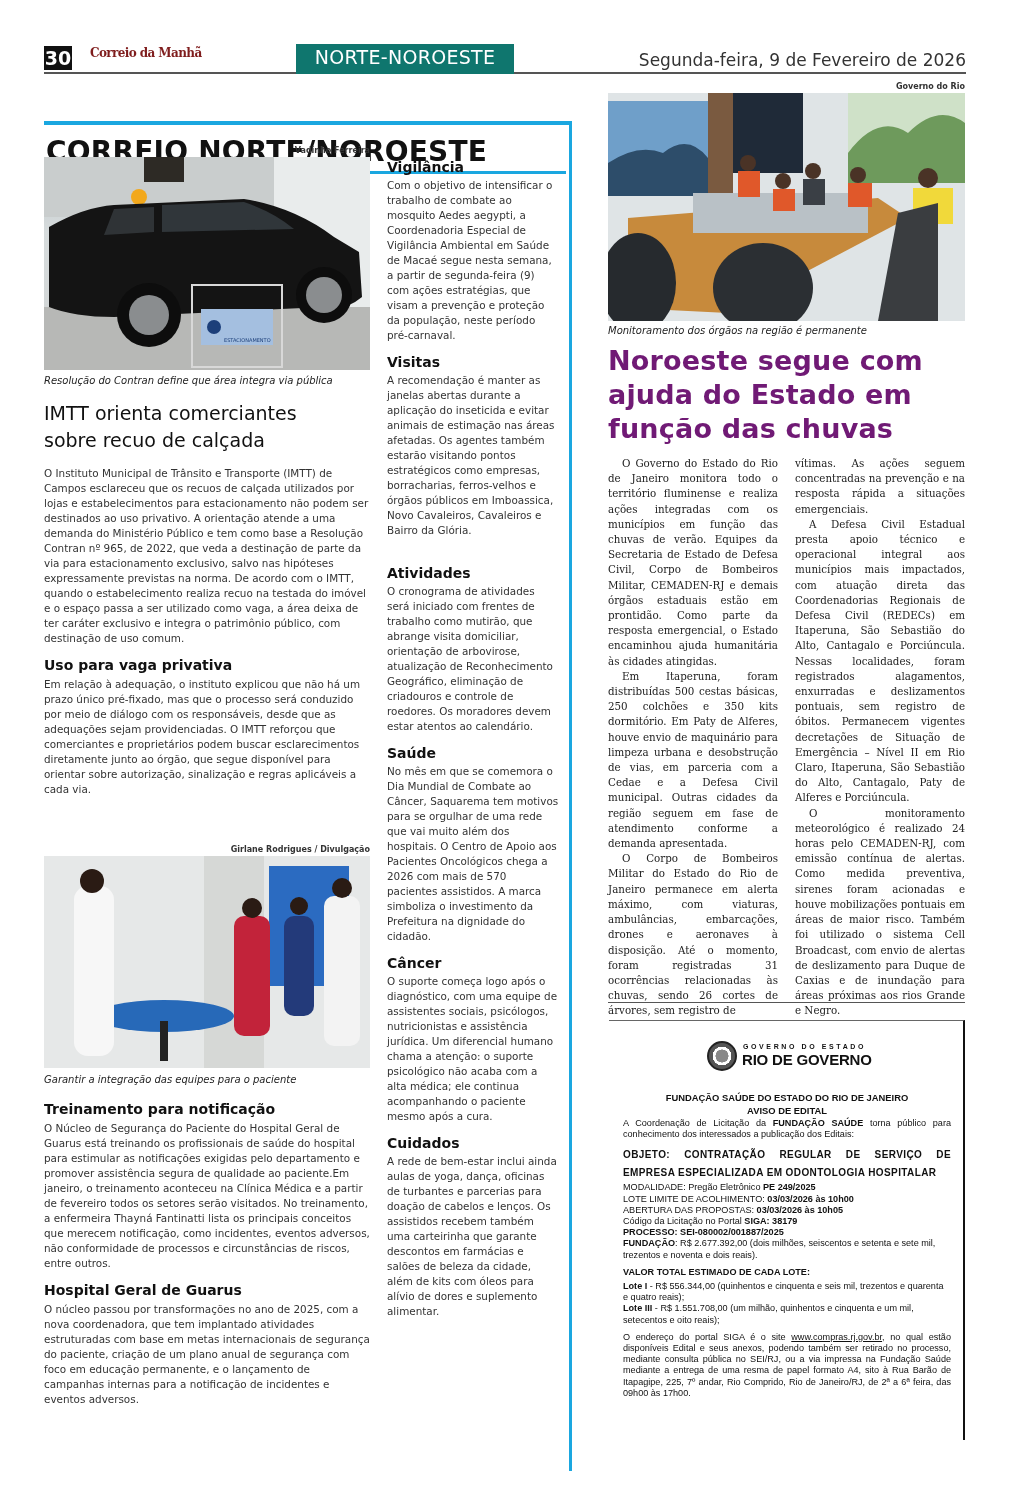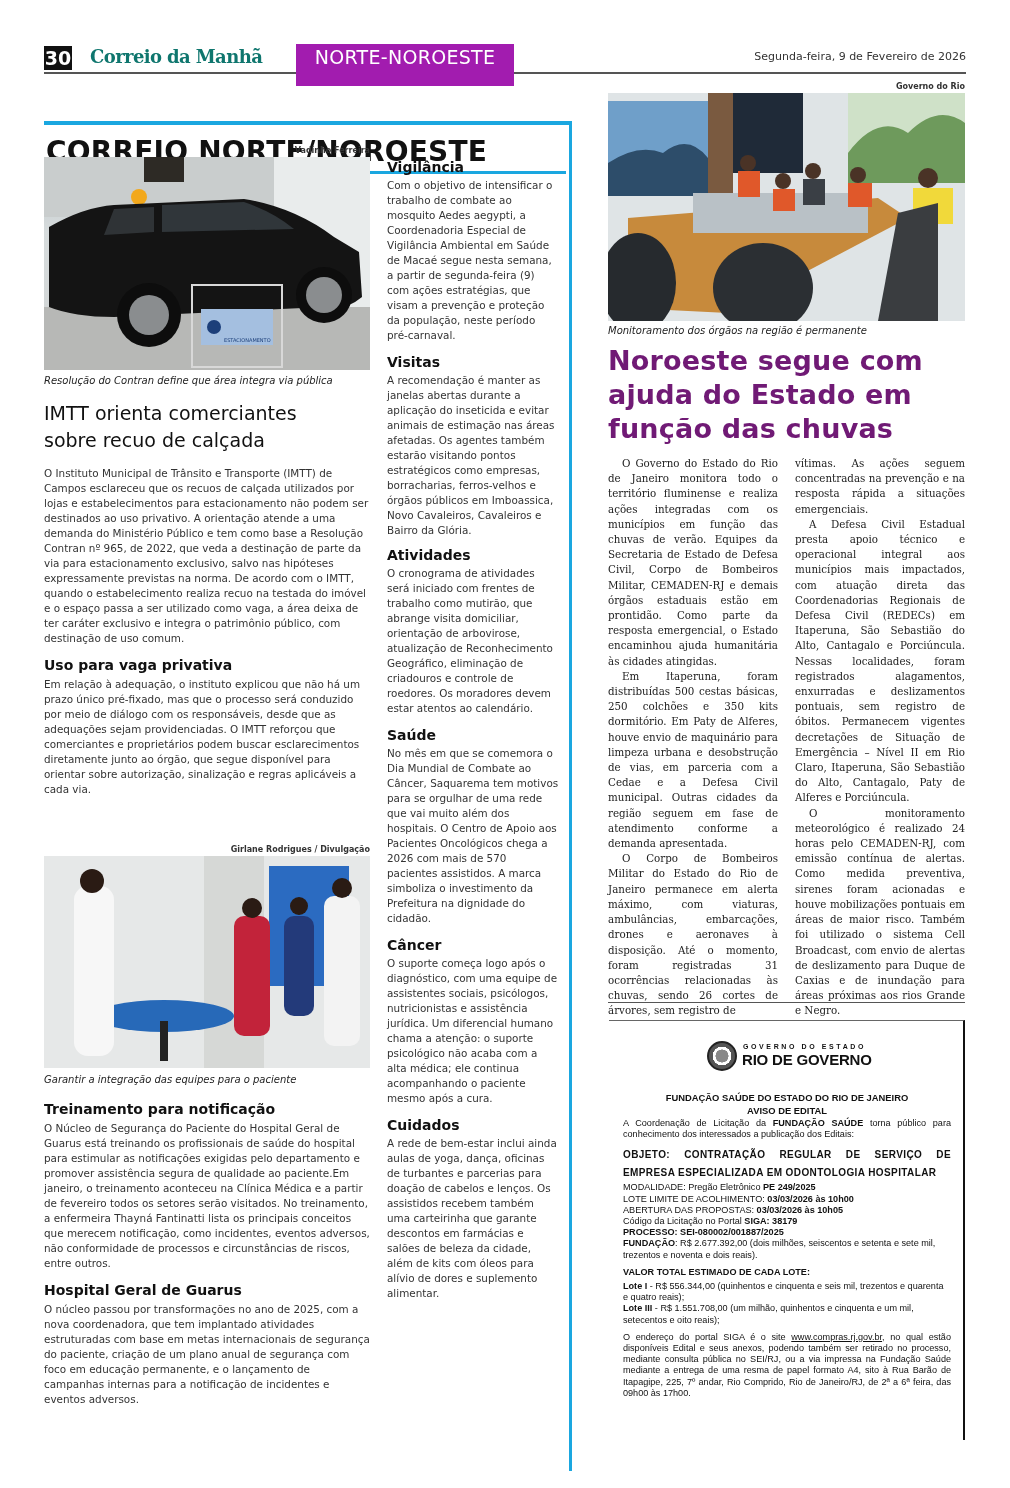--- a/index.html
+++ b/index.html
@@ -9,7 +9,7 @@
   
   .page-header { position: absolute; left: 44px; top: 44px; width: 922px; height: 30px; border-bottom: 2px solid #555; }
   .page-num { position: absolute; left: 0; top: 2px; width: 28px; height: 24px; background: #111; color: #fff; font-family: "DejaVu Sans", sans-serif; font-size: 19px; font-weight: bold; text-align: center; line-height: 24px; }
-  .masthead { position: absolute; left: 46px; top: 2px; font-family: "DejaVu Serif", serif; font-size: 18px; font-weight: bold; color: #0f766e; letter-spacing: -0.6px; }
+  .masthead { position: absolute; left: 46px; top: 2px; font-family: "DejaVu Serif", serif; font-size: 12px; font-weight: bold; color: #7f1d1d; letter-spacing: -0.6px; }
   .section-tag { position: absolute; left: 252px; top: 0; width: 218px; height: 42px; background: #a21caf; color: #fff; font-family: "DejaVu Sans", sans-serif; font-size: 19px; text-align: center; line-height: 27px; letter-spacing: 0.3px; }
   .page-date { position: absolute; right: 0; top: 6px; font-family: "DejaVu Sans", sans-serif; font-size: 11px; color: #333; }
 

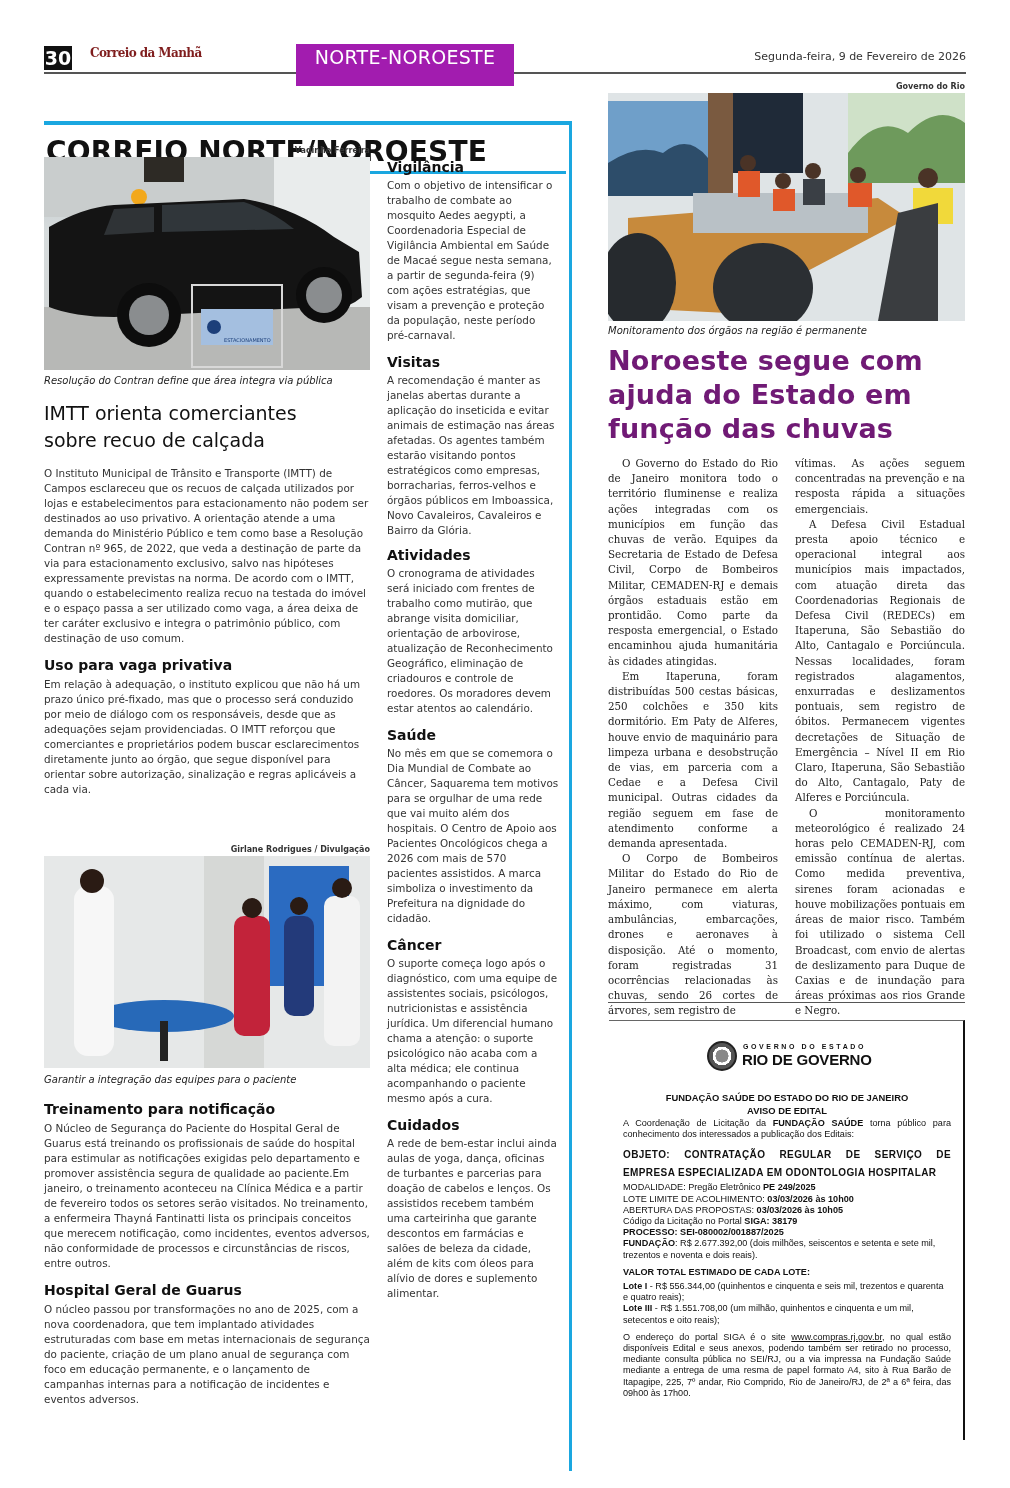--- a/index.html
+++ b/index.html
@@ -10,7 +10,7 @@
   .page-header { position: absolute; left: 44px; top: 44px; width: 922px; height: 30px; border-bottom: 2px solid #555; }
   .page-num { position: absolute; left: 0; top: 2px; width: 28px; height: 24px; background: #111; color: #fff; font-family: "DejaVu Sans", sans-serif; font-size: 19px; font-weight: bold; text-align: center; line-height: 24px; }
   .masthead { position: absolute; left: 46px; top: 2px; font-family: "DejaVu Serif", serif; font-size: 12px; font-weight: bold; color: #7f1d1d; letter-spacing: -0.6px; }
-  .section-tag { position: absolute; left: 252px; top: 0; width: 218px; height: 42px; background: #a21caf; color: #fff; font-family: "DejaVu Sans", sans-serif; font-size: 19px; text-align: center; line-height: 27px; letter-spacing: 0.3px; }
+  .section-tag { position: absolute; left: 252px; top: 0; width: 218px; height: 30px; background: #0f766e; color: #fff; font-family: "DejaVu Sans", sans-serif; font-size: 19px; text-align: center; line-height: 27px; letter-spacing: 0.3px; }
   .page-date { position: absolute; right: 0; top: 6px; font-family: "DejaVu Sans", sans-serif; font-size: 11px; color: #333; }
 
   

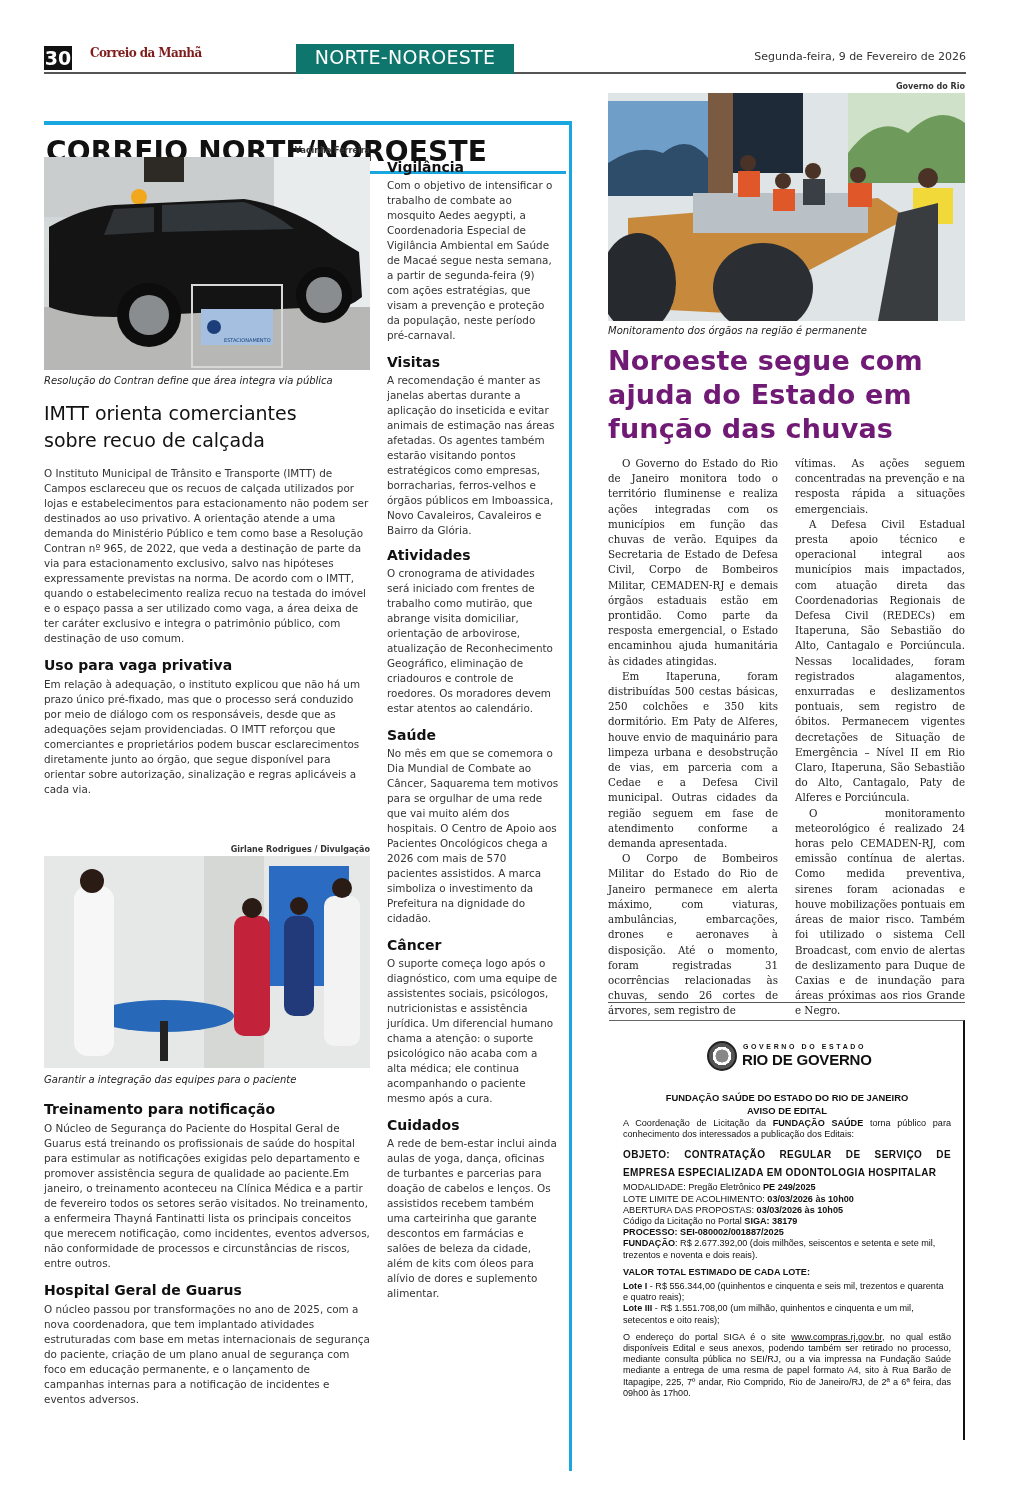--- a/index.html
+++ b/index.html
@@ -11,7 +11,7 @@
   .page-num { position: absolute; left: 0; top: 2px; width: 28px; height: 24px; background: #111; color: #fff; font-family: "DejaVu Sans", sans-serif; font-size: 19px; font-weight: bold; text-align: center; line-height: 24px; }
   .masthead { position: absolute; left: 46px; top: 2px; font-family: "DejaVu Serif", serif; font-size: 12px; font-weight: bold; color: #7f1d1d; letter-spacing: -0.6px; }
   .section-tag { position: absolute; left: 252px; top: 0; width: 218px; height: 30px; background: #0f766e; color: #fff; font-family: "DejaVu Sans", sans-serif; font-size: 19px; text-align: center; line-height: 27px; letter-spacing: 0.3px; }
-  .page-date { position: absolute; right: 0; top: 6px; font-family: "DejaVu Sans", sans-serif; font-size: 11px; color: #333; }
+  .page-date { position: absolute; right: 0; top: 6px; font-family: "DejaVu Sans", sans-serif; font-size: 17px; color: #333; }
 
   
   .correio-box { position: absolute; left: 44px; top: 93px; width: 528px; height: 1350px; border-top: 4px solid #1aa7e0; border-right: 3px solid #1aa7e0; margin-top: 28px; }

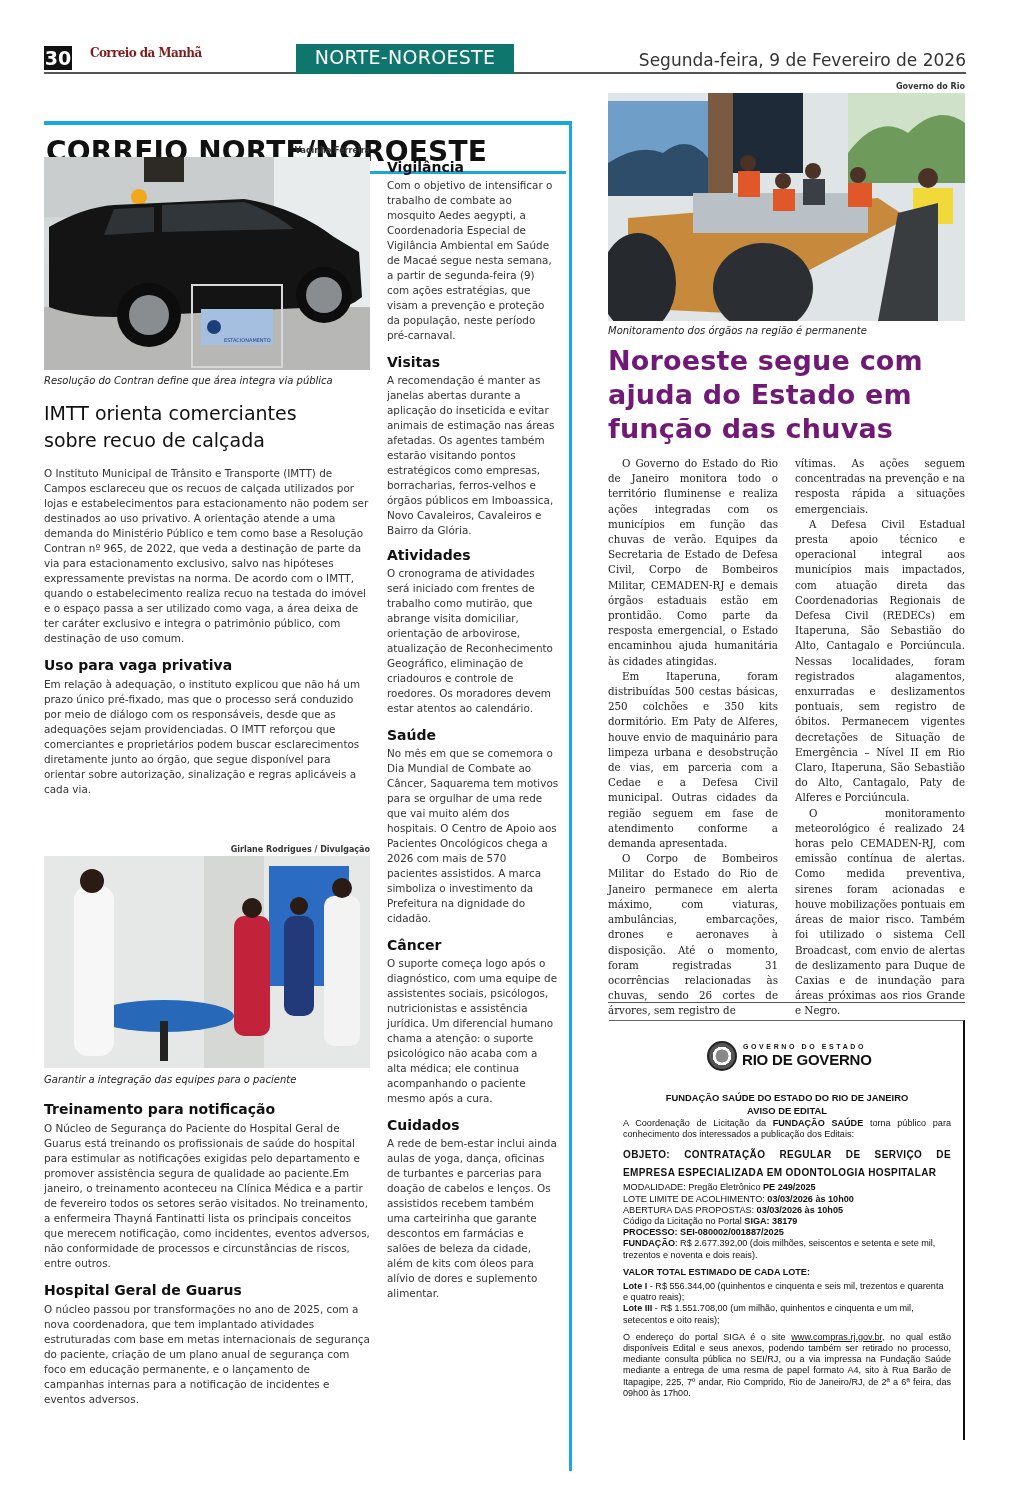--- a/index.html
+++ b/index.html
@@ -136,7 +136,7 @@
     <h3 class="h-mid">Visitas</h3>
     <p class="sans-body-mid" style="margin-top:2px;">A recomendação é manter as janelas abertas durante a aplicação do inseticida e evitar animais de estimação nas áreas afetadas. Os agentes também estarão visitando pontos estratégicos como empresas, borracharias, ferros-velhos e órgãos públicos em Imboassica, Novo Cavaleiros, Cavaleiros e Bairro da Glória.</p>
   </div>
-  <div style="margin-top:8px;">
+  <div style="margin-top:26px;">
     <h3 class="h-mid">Atividades</h3>
     <p class="sans-body-mid" style="margin-top:2px;">O cronograma de atividades será iniciado com frentes de trabalho como mutirão, que abrange visita domiciliar, orientação de arbovirose, atualização de Reconhecimento Geográfico, eliminação de criadouros e controle de roedores. Os moradores devem estar atentos ao calendário.</p>
   </div>

